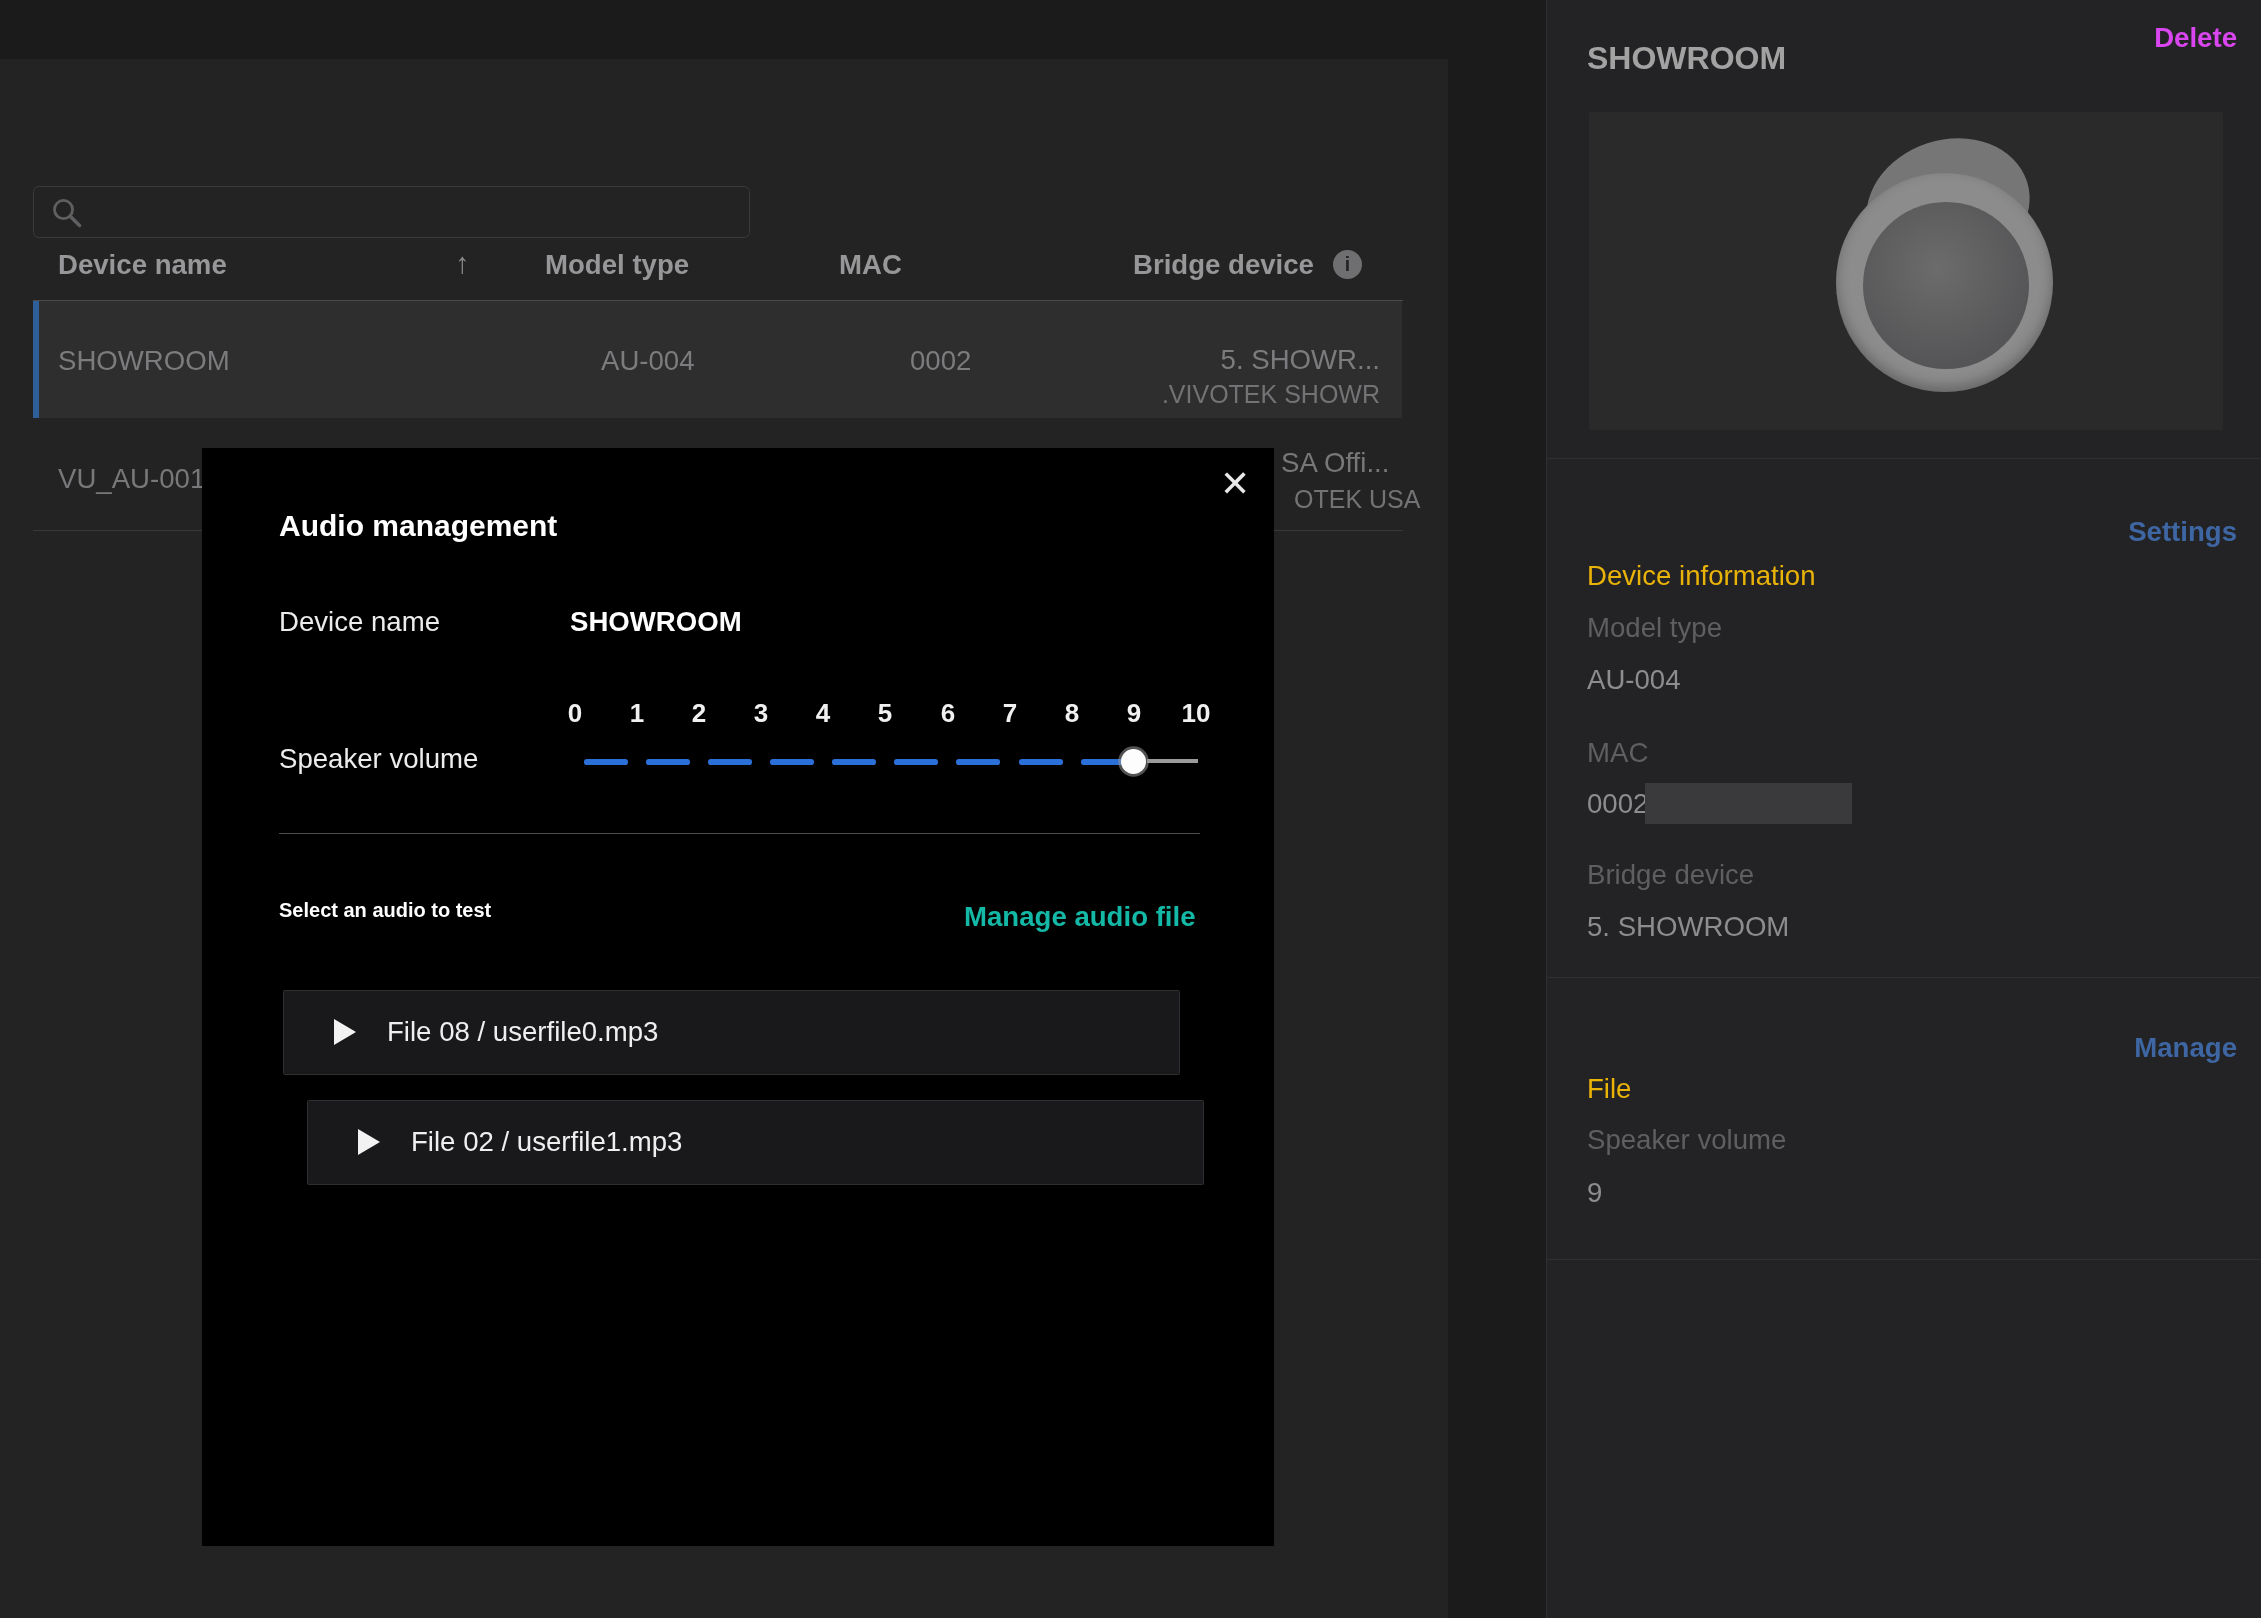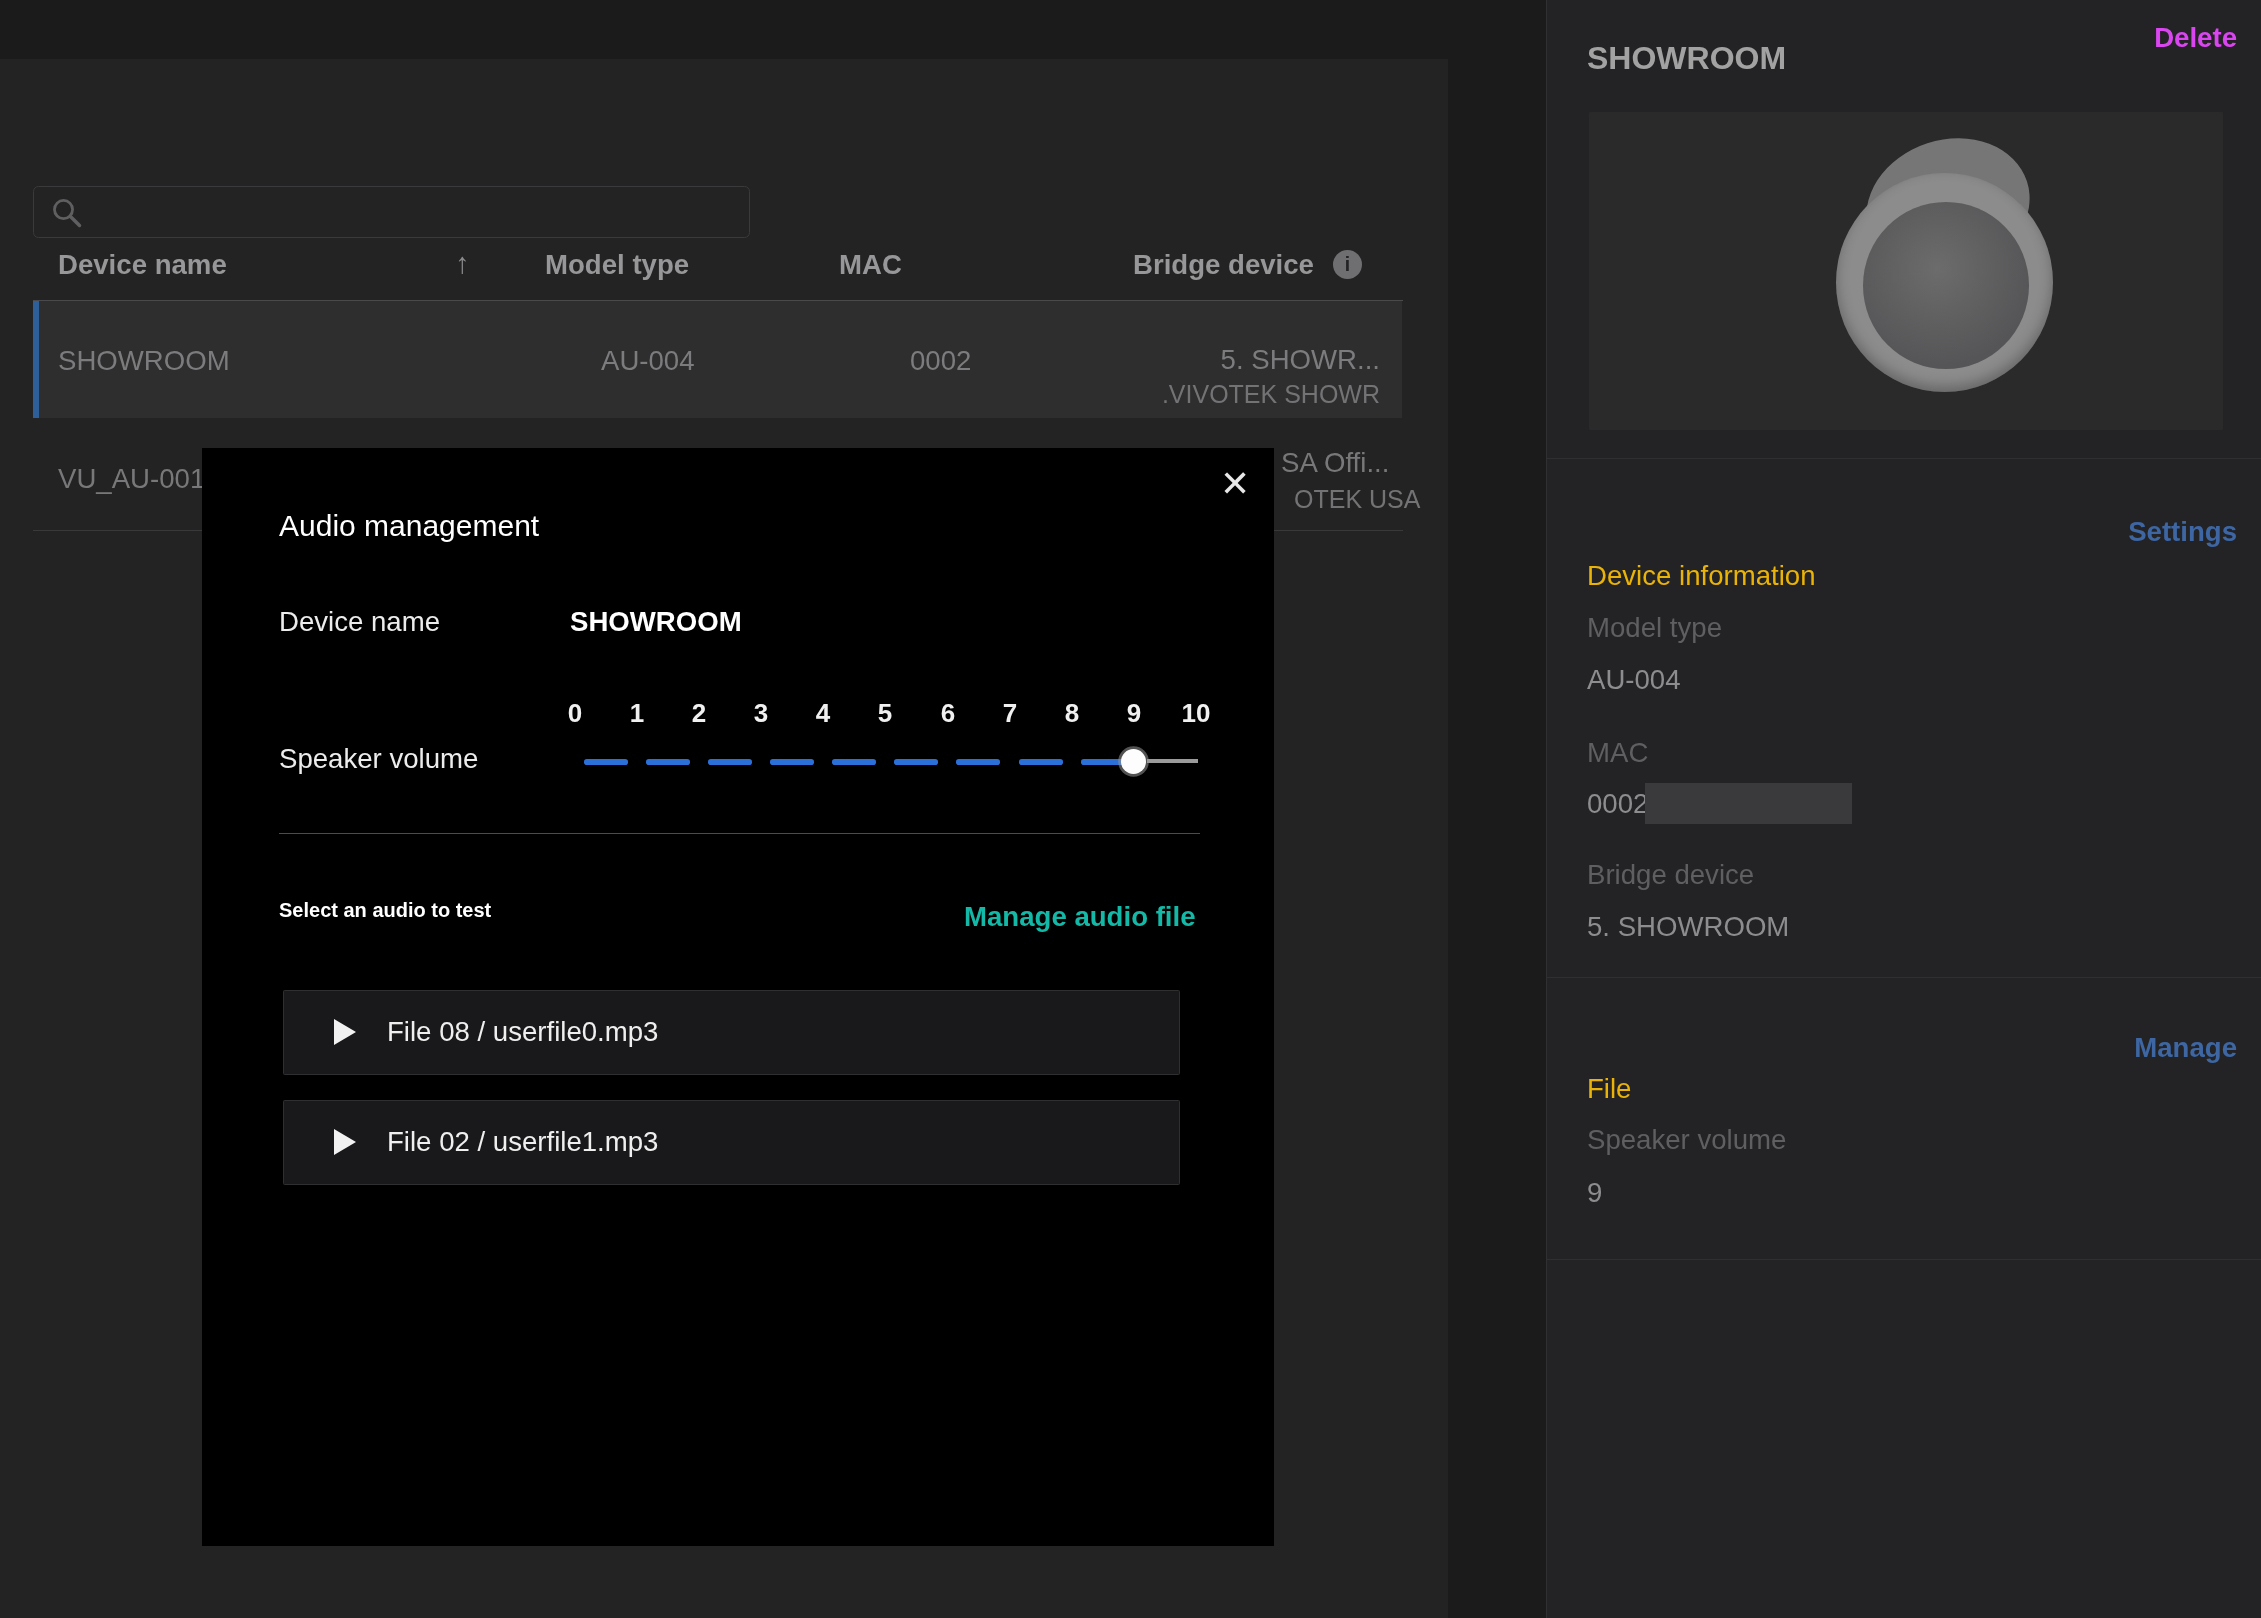--- a/index.html
+++ b/index.html
@@ -51,7 +51,7 @@
 
   
   .modal{left:202px;top:448px;width:1072px;height:1098px;background:#000;z-index:10;}
-  .modal-title{left:77px;top:509px;font-size:30px;font-weight:normal;color:#ffffff;}
+  .modal-title{left:77px;top:509px;font-size:30px;font-weight:bold;color:#ffffff;}
   .modal-close{left:1210px;top:459px;width:50px;height:50px;text-align:center;line-height:50px;
                font-size:36px;color:#e8e8e8;cursor:pointer;}
   .modal-label{font-size:27.6px;color:#ececec;}

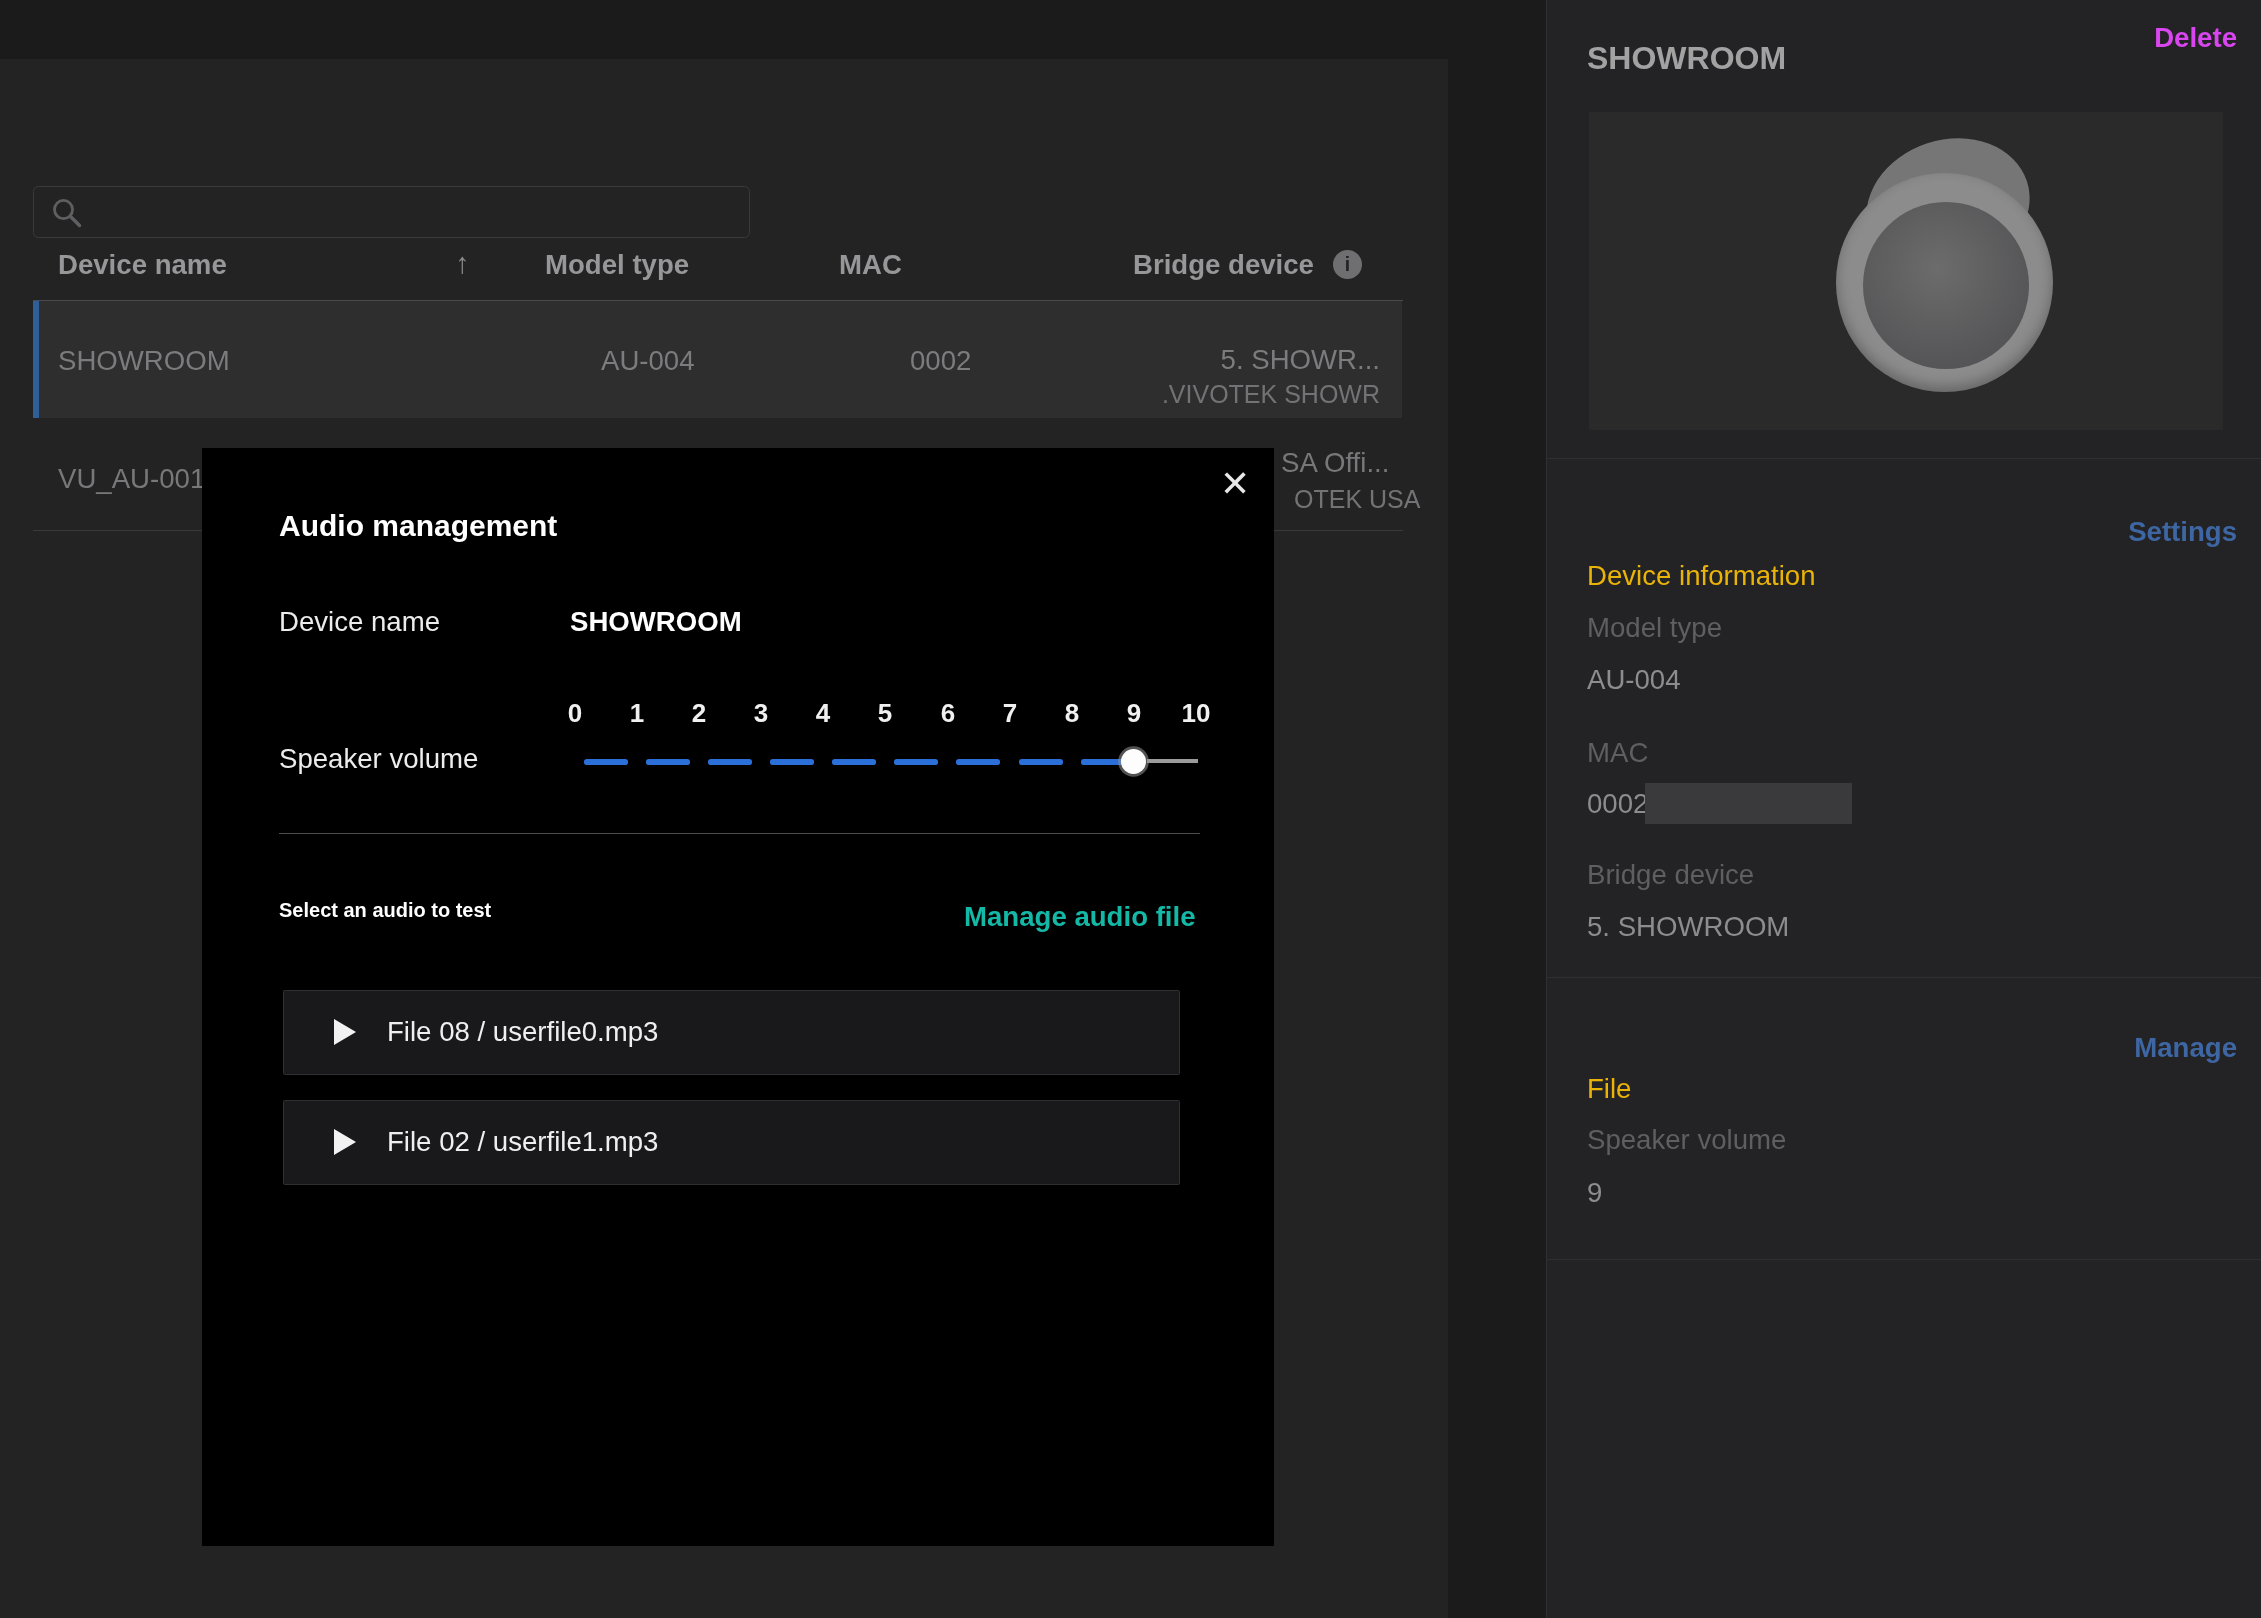--- a/index.html
+++ b/index.html
@@ -188,7 +188,7 @@
     <span class="play-icon"></span>
     <span class="file-label">File 08 / userfile0.mp3</span>
   </div>
-  <div class="abs file-row" style="z-index:11;top:1100px;">
+  <div class="abs file-row" style="z-index:11;top:1100px;margin-left:24px;">
     <span class="play-icon"></span>
     <span class="file-label">File 02 / userfile1.mp3</span>
   </div>

